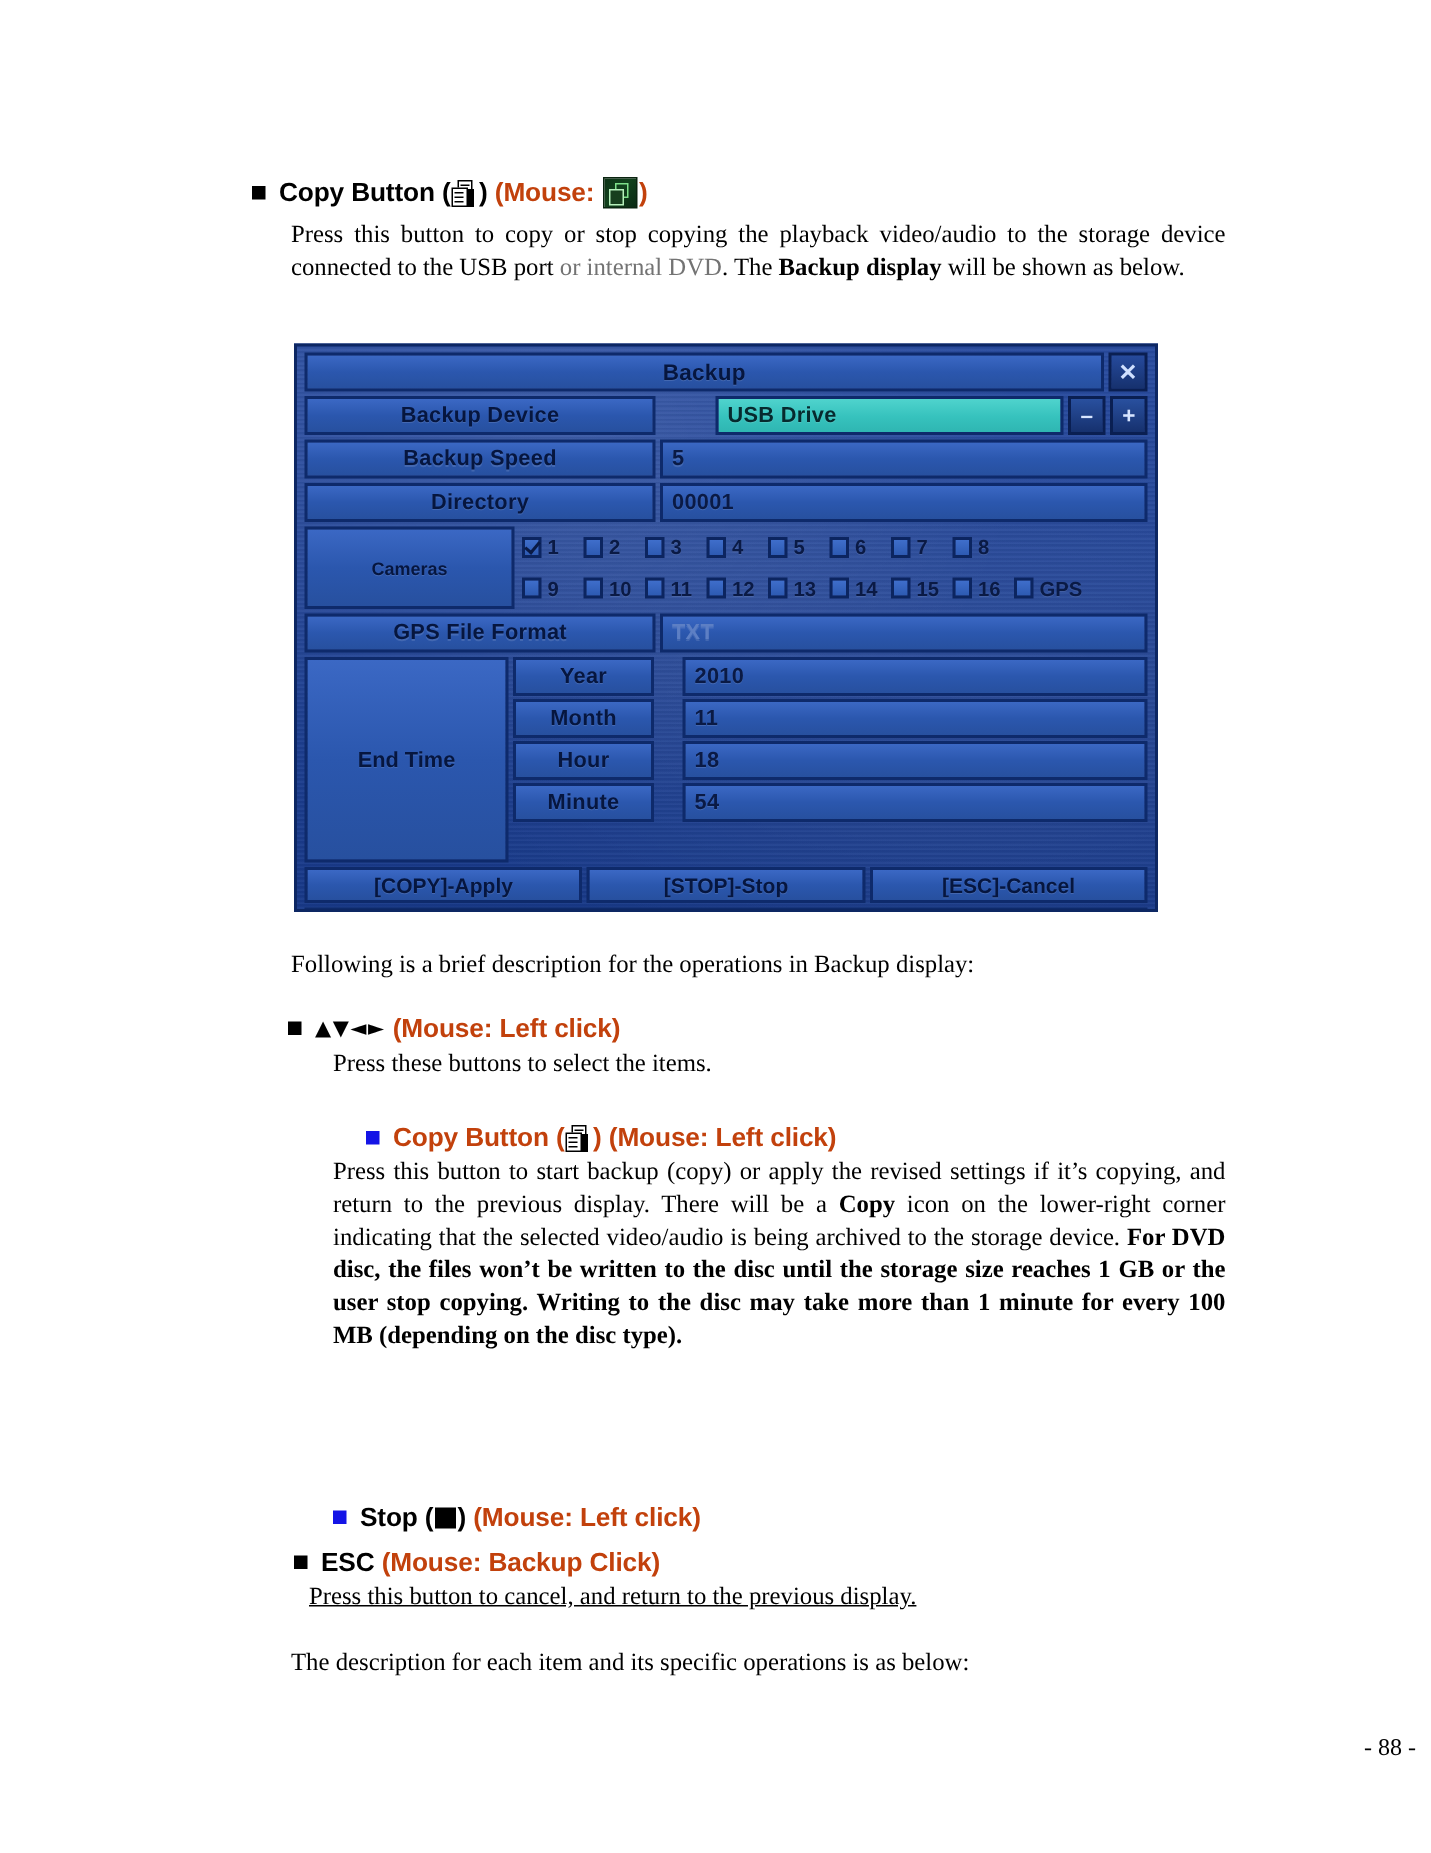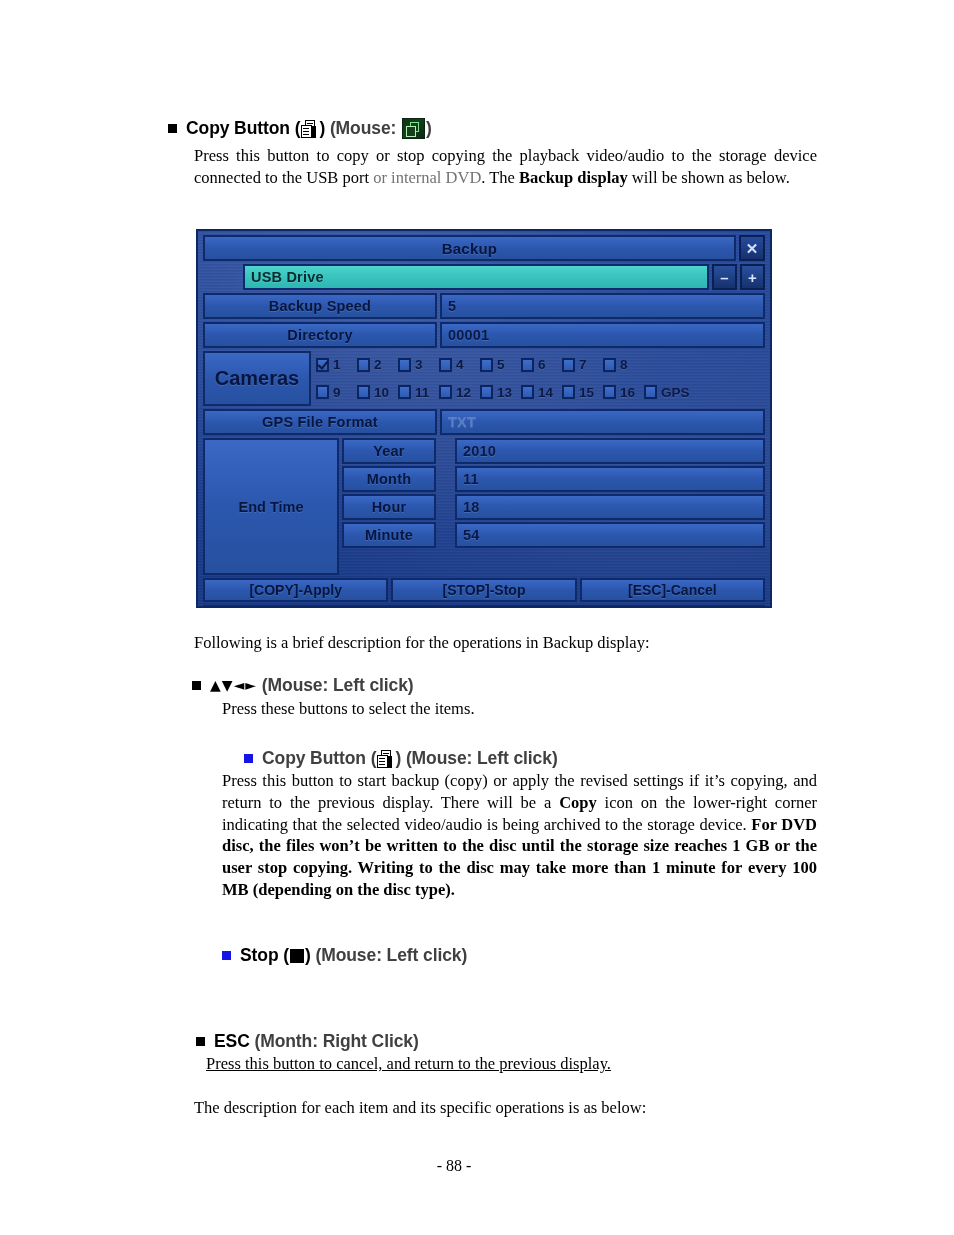--- a/index.html
+++ b/index.html
@@ -33,7 +33,7 @@
     letter-spacing: -0.1px;
     white-space: nowrap;
   }
-  .hdr .blue { color: #404040; }
+  .hdr .blue { color: #c2410c; }
   .hdr .black { color: #000000; }
   .bullet-sq {
     display: inline-block;

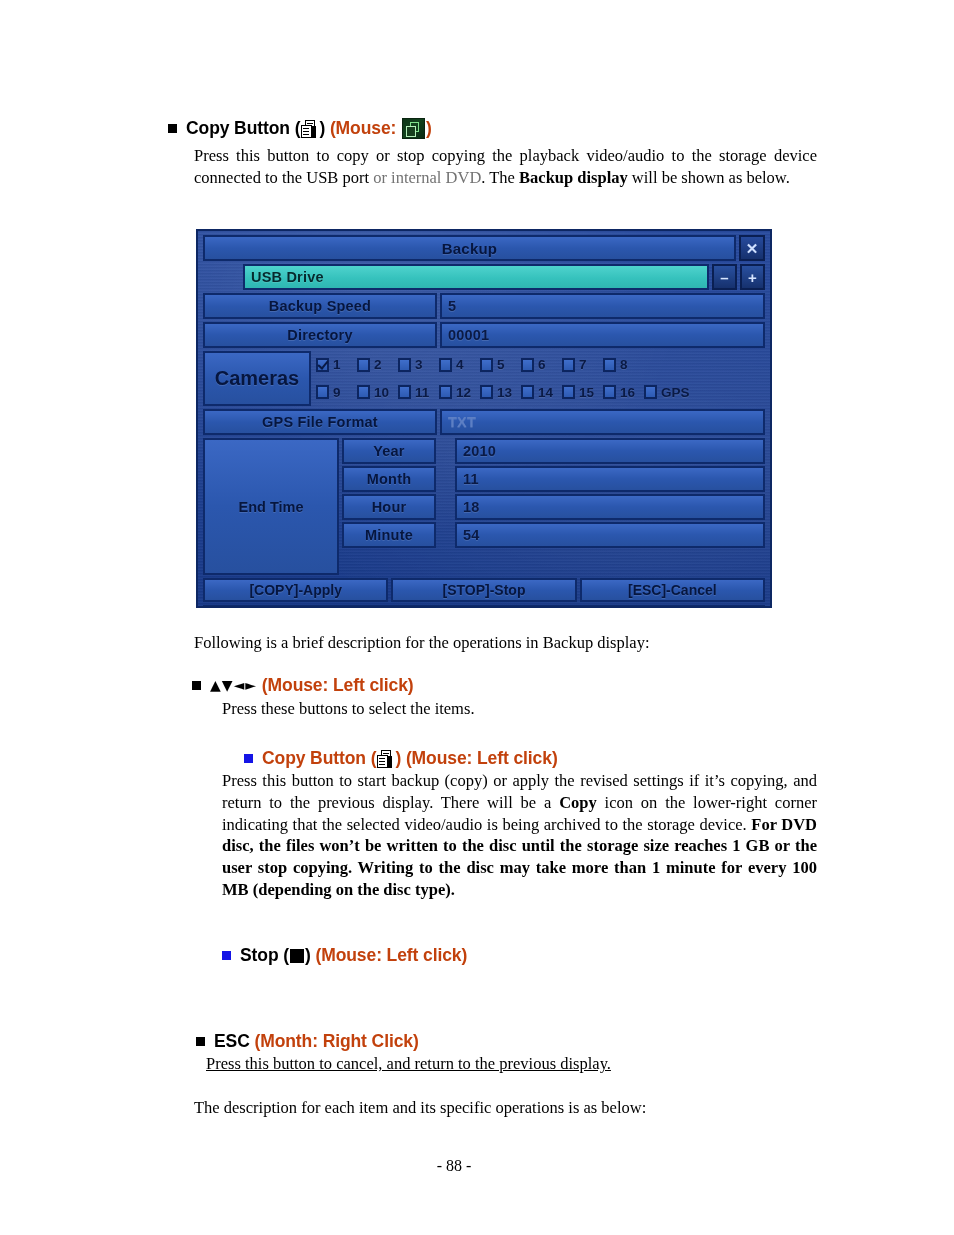--- a/index.html
+++ b/index.html
@@ -417,6 +417,7 @@
     </div>
 
     <div class="dlg-row">
+      <div class="cell center label-cell">Backup Device</div>
       <div class="cell value value-cell selected">USB Drive</div>
       <div class="spin-btn">–</div>
       <div class="spin-btn">+</div>

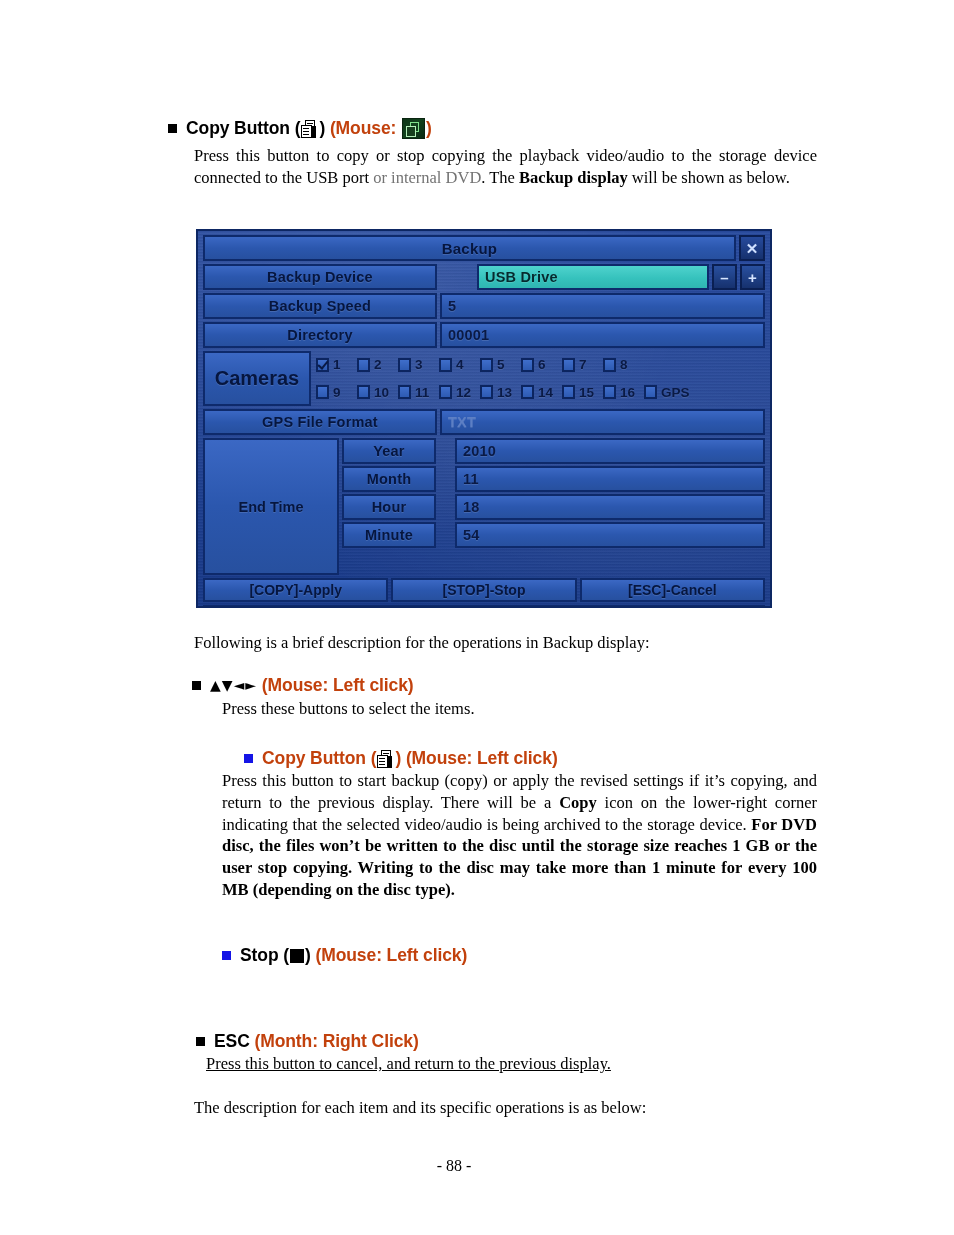--- a/index.html
+++ b/index.html
@@ -252,7 +252,7 @@
     z-index: 2;
   }
   .cam-label {
-    width: 108px;
+    width: 140px;
     height: 55px;
     border: 2px solid #0e2a6b;
     background: linear-gradient(180deg,#3b68c4 0%,#2b57ae 50%,#27509f 100%);
@@ -260,7 +260,7 @@
     display: flex;
     align-items: center;
     justify-content: center;
-    font-size: 20px;
+    font-size: 12px;
     font-weight: bold;
     color: #06163f;
     text-shadow: 0 1px 0 rgba(255,255,255,0.12);

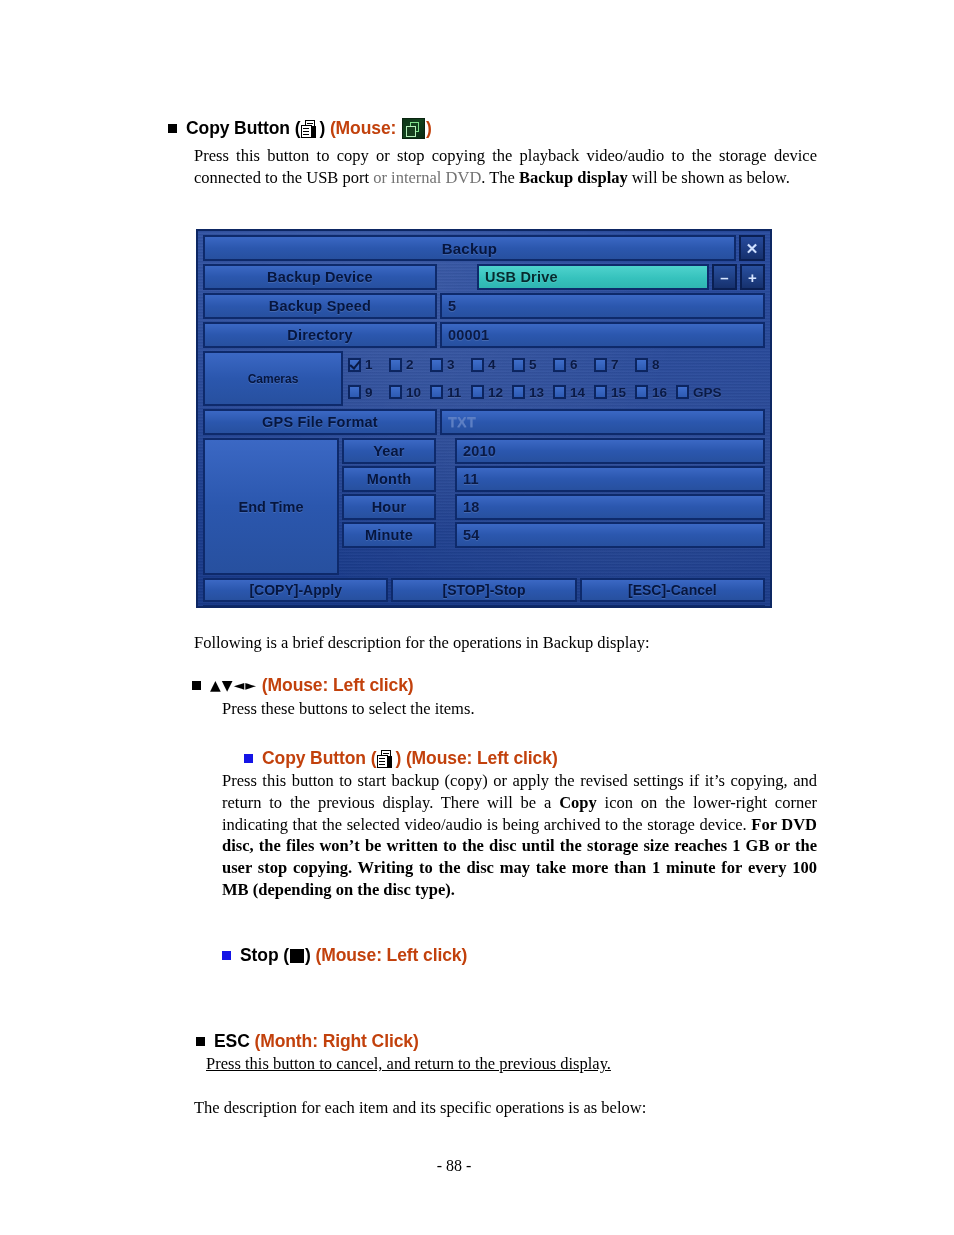--- a/index.html
+++ b/index.html
@@ -561,7 +561,7 @@
     <span>Press this button to start backup (copy) or apply the revised settings if it’s copying, and return to the previous display.   There will be a </span><b>Copy</b><span> icon on the lower-right corner indicating that the selected video/audio is being archived to the storage device.   </span><b>For DVD disc, the files won’t be written to the disc until the storage size reaches 1 GB or the user stop copying. Writing to the disc may take more than 1 minute for every 100 MB (depending on the disc type).</b>
   </div>
 
-  <div class="block hdr" style="left:196px; top:945px;padding-left:26px;">
+  <div class="block hdr" style="left:196px; top:1001px;padding-left:26px;">
     <span class="bullet-sq blue"></span><span class="black">Stop (</span><span class="stop-ico"></span><span class="black">) </span><span class="blue">(Mouse: Left click)</span>
   </div>
 

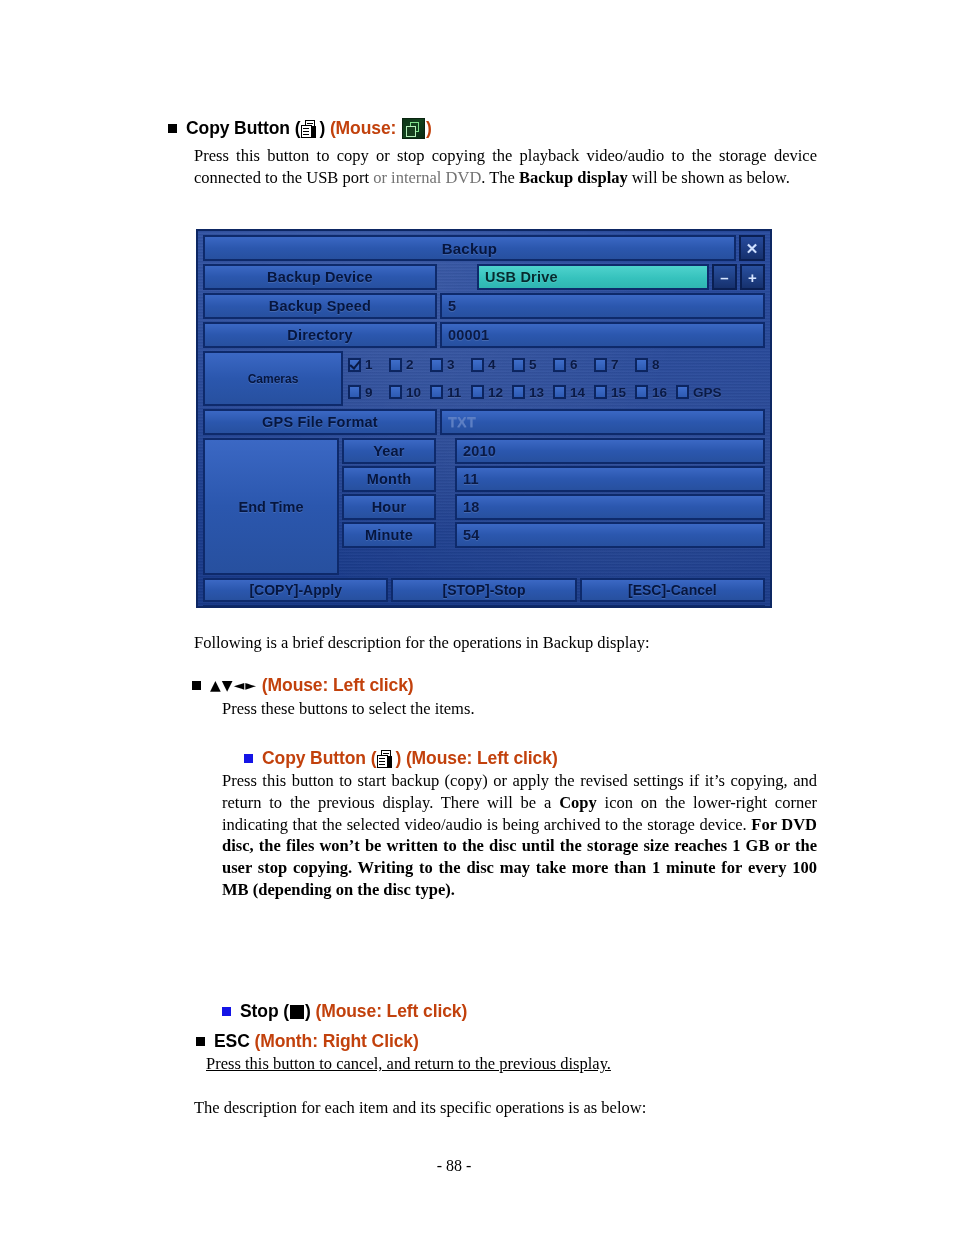--- a/index.html
+++ b/index.html
@@ -566,7 +566,7 @@
   </div>
 
   <div class="block hdr" style="left:196px; top:1031px;">
-    <span class="bullet-sq"></span><span class="black">ESC </span><span class="blue">(Month: Right Click)</span>
+    <span class="bullet-sq"></span><span class="black">ESC </span><span class="blue">(Mouse: Backup Click)</span>
   </div>
   <div class="block para" style="left:206px; top:1053px; width:595px;text-decoration:underline;">Press this button to cancel, and return to the previous display.</div>
 

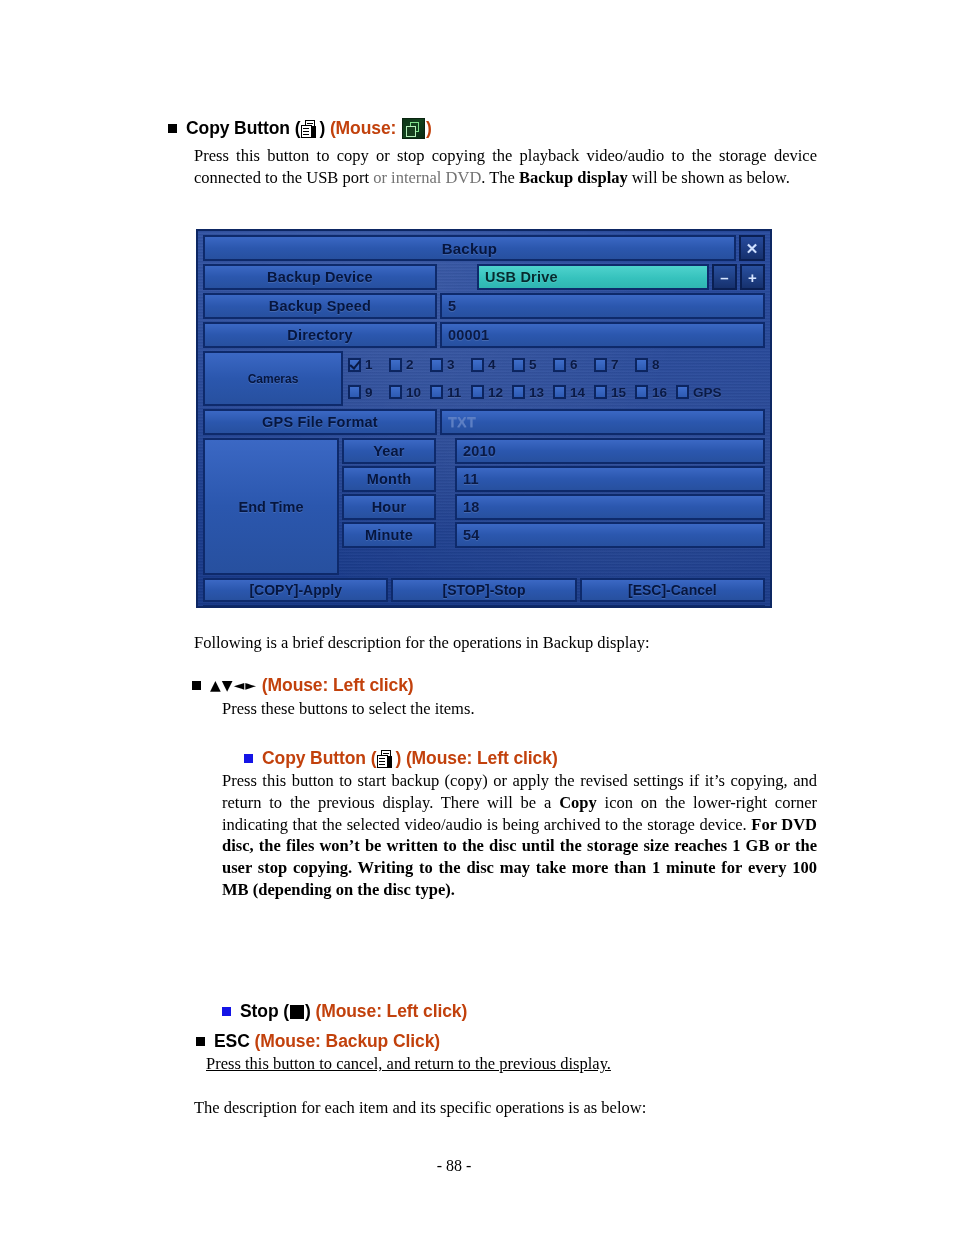--- a/index.html
+++ b/index.html
@@ -390,10 +390,11 @@
     left: 0;
     top: 1157px;
     width: 908px;
-    text-align: center;
+    text-align: right;
     font-family: "Liberation Serif", serif;
     font-size: 16px;
     color: #000;
+    padding-left: 36px;
   }
 </style>
 </head>

